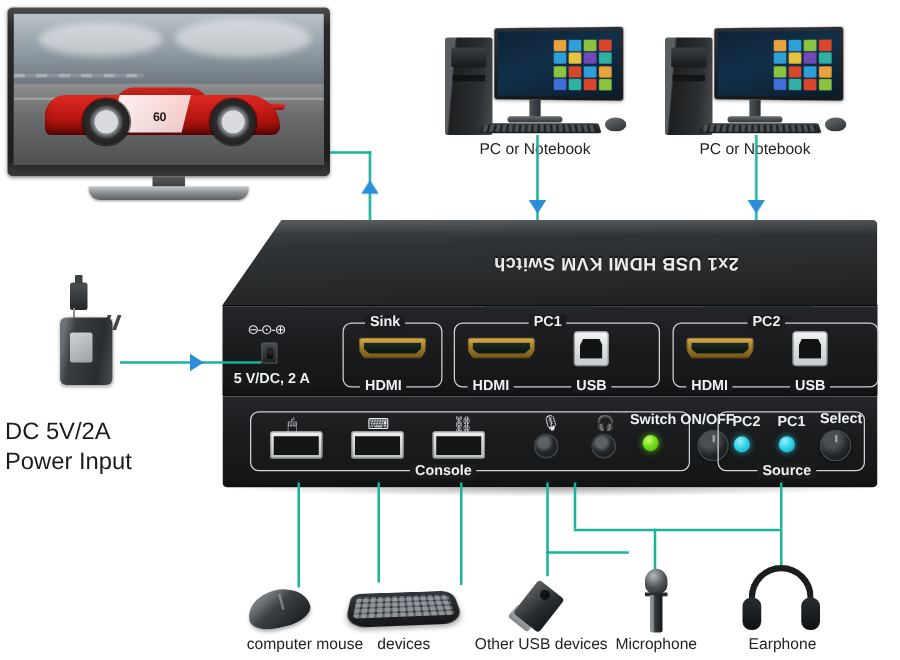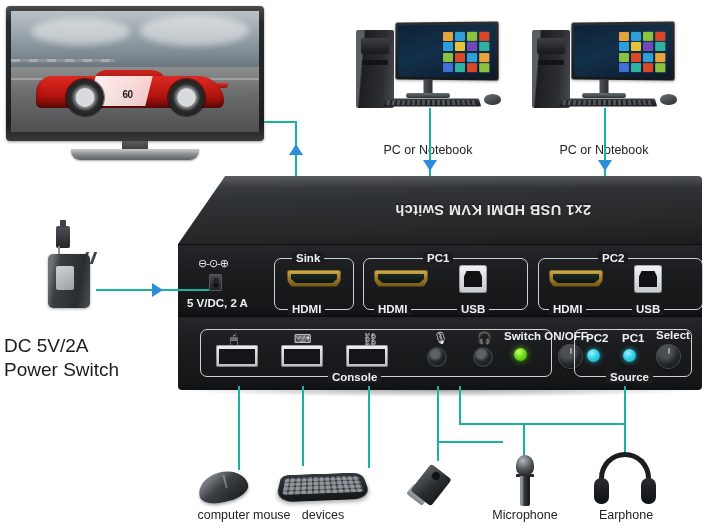--- a/index.html
+++ b/index.html
@@ -118,7 +118,7 @@
     background:linear-gradient(160deg,#6b7075,#2a2d30);
   }
   .pc-cap{ position:absolute; top:100px; width:160px; text-align:center;
-           font-size:12.5px; color:#232323;margin-top:31px; }
+           font-size:12.5px; color:#232323; }
 
   
   #kvm{ position:absolute; left:178px; top:176px; width:524px; height:223px; }

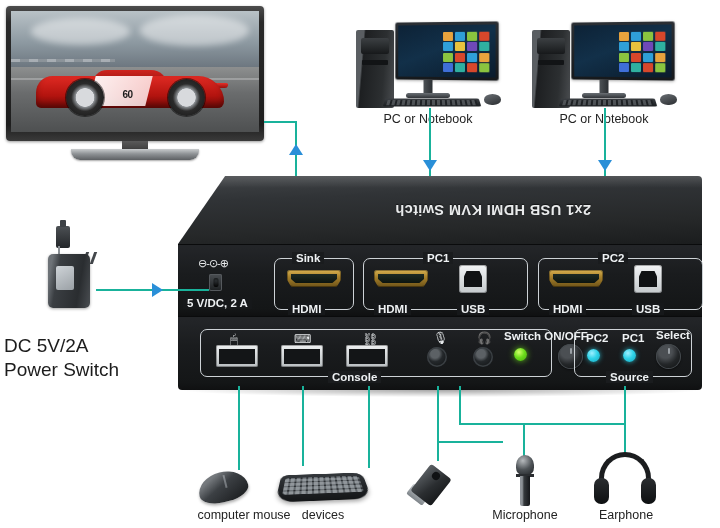--- a/index.html
+++ b/index.html
@@ -548,7 +548,7 @@
   </div>
   <div id="psu-cap">
     <div>DC 5V/2A</div>
-    <div>Power Switch</div>
+    <div>Power Input</div>
   </div>
 
   <div class="cable h" style="left:96px;top:289px;width:113px;"></div>

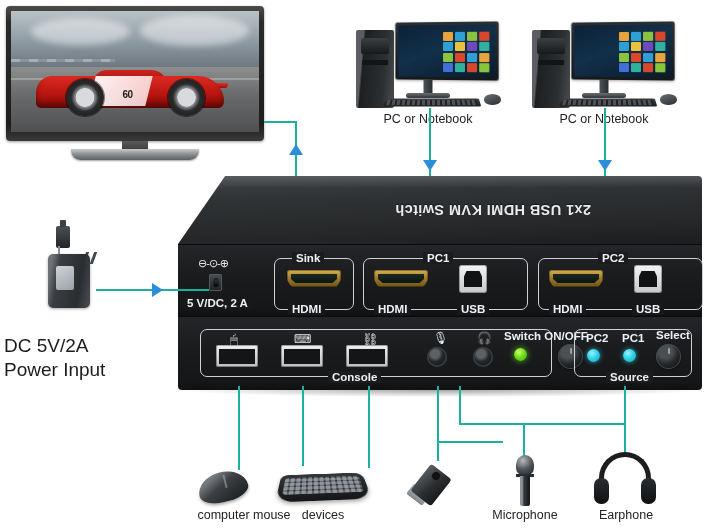--- a/index.html
+++ b/index.html
@@ -588,6 +588,7 @@
     <div class="stk"></div>
     <div class="hole"></div>
   </div>
+  <div class="per-cap" style="left:373px;top:508px;width:120px;">Other USB devices</div>
 
   <div class="micdev">
     <div class="head"></div>

